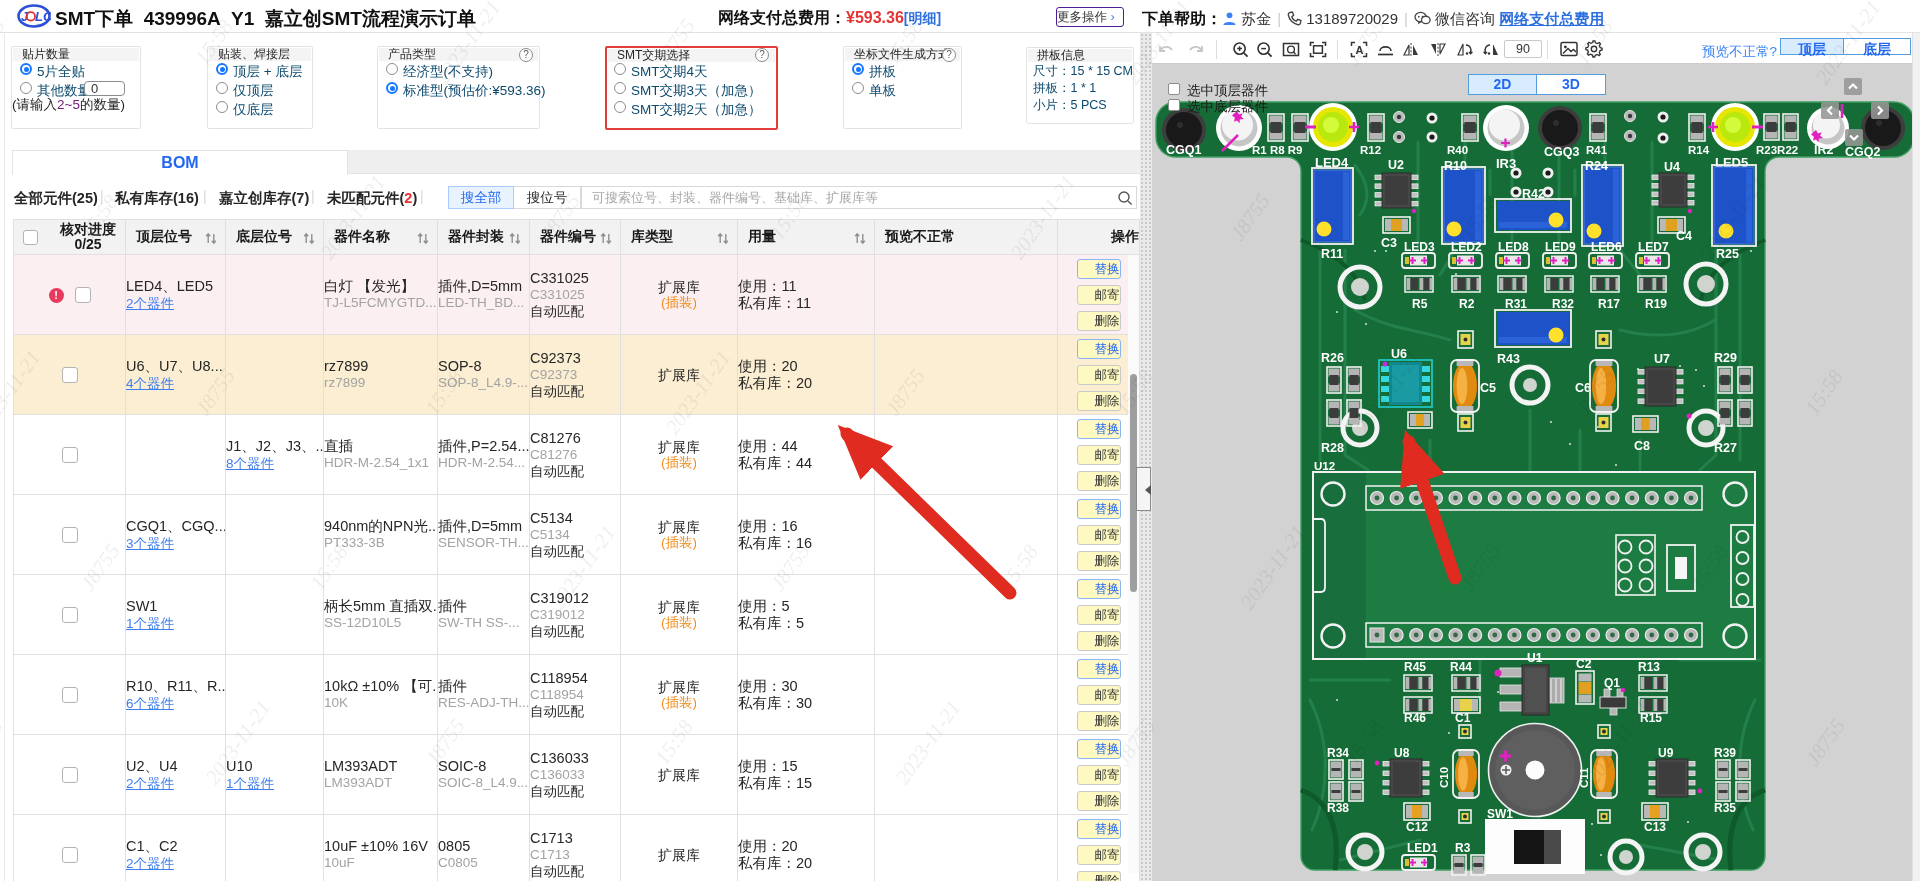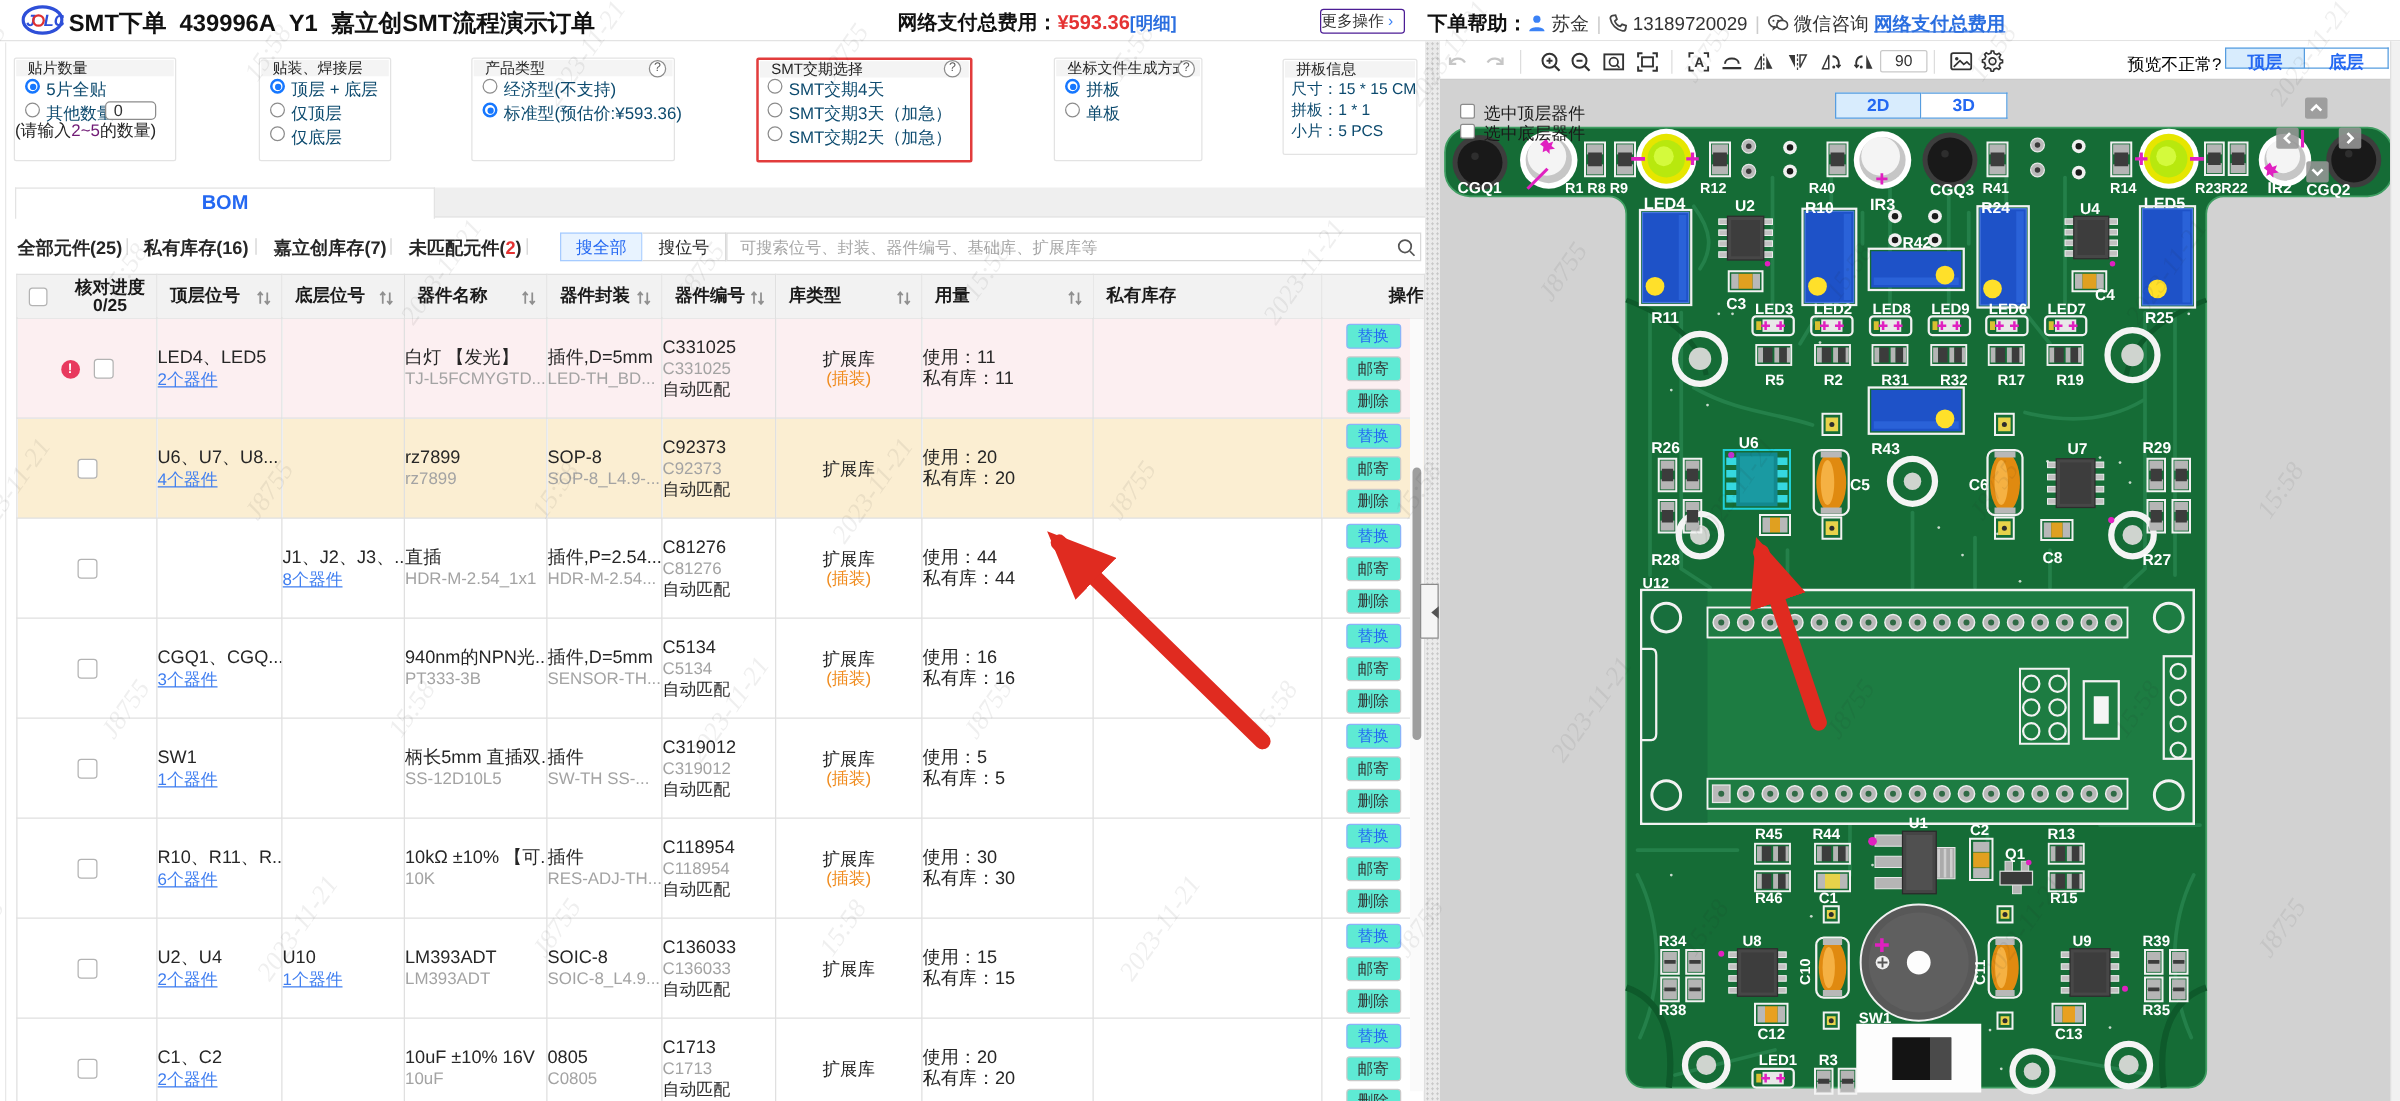--- a/index.html
+++ b/index.html
@@ -64,7 +64,7 @@
 .btn2d{position:absolute;left:1468px;top:74px;width:69px;height:21px;background:#d8ecfd;border:1px solid #569de0;color:#2468f2;font-weight:bold;font-size:14px;text-align:center;line-height:19px}
 .btn3d{position:absolute;left:1537px;top:74px;width:69px;height:21px;background:#fff;border:1px solid #569de0;border-left:none;color:#2468f2;font-weight:bold;font-size:14px;text-align:center;line-height:19px}
 .laybtn{position:absolute;top:38px;height:17px;width:64px;font-size:14px;font-weight:bold;text-align:center;line-height:21px}
-.preview-bad{position:absolute;left:1702px;top:43px;font-size:13.5px;color:#000000}
+.preview-bad{position:absolute;left:1702px;top:43px;font-size:13.5px;color:#3b82f6}
 .navb{position:absolute;background:rgba(150,150,150,0.88);border-radius:2px;z-index:6}
 .wm{position:absolute;font-size:21px;font-family:"Liberation Serif",serif;font-style:italic;color:rgba(40,40,40,0.075);white-space:nowrap;transform:rotate(-55deg);z-index:60;pointer-events:none}
 .arrowlayer{position:absolute;left:0;top:0;width:1920px;height:881px;z-index:70;pointer-events:none}

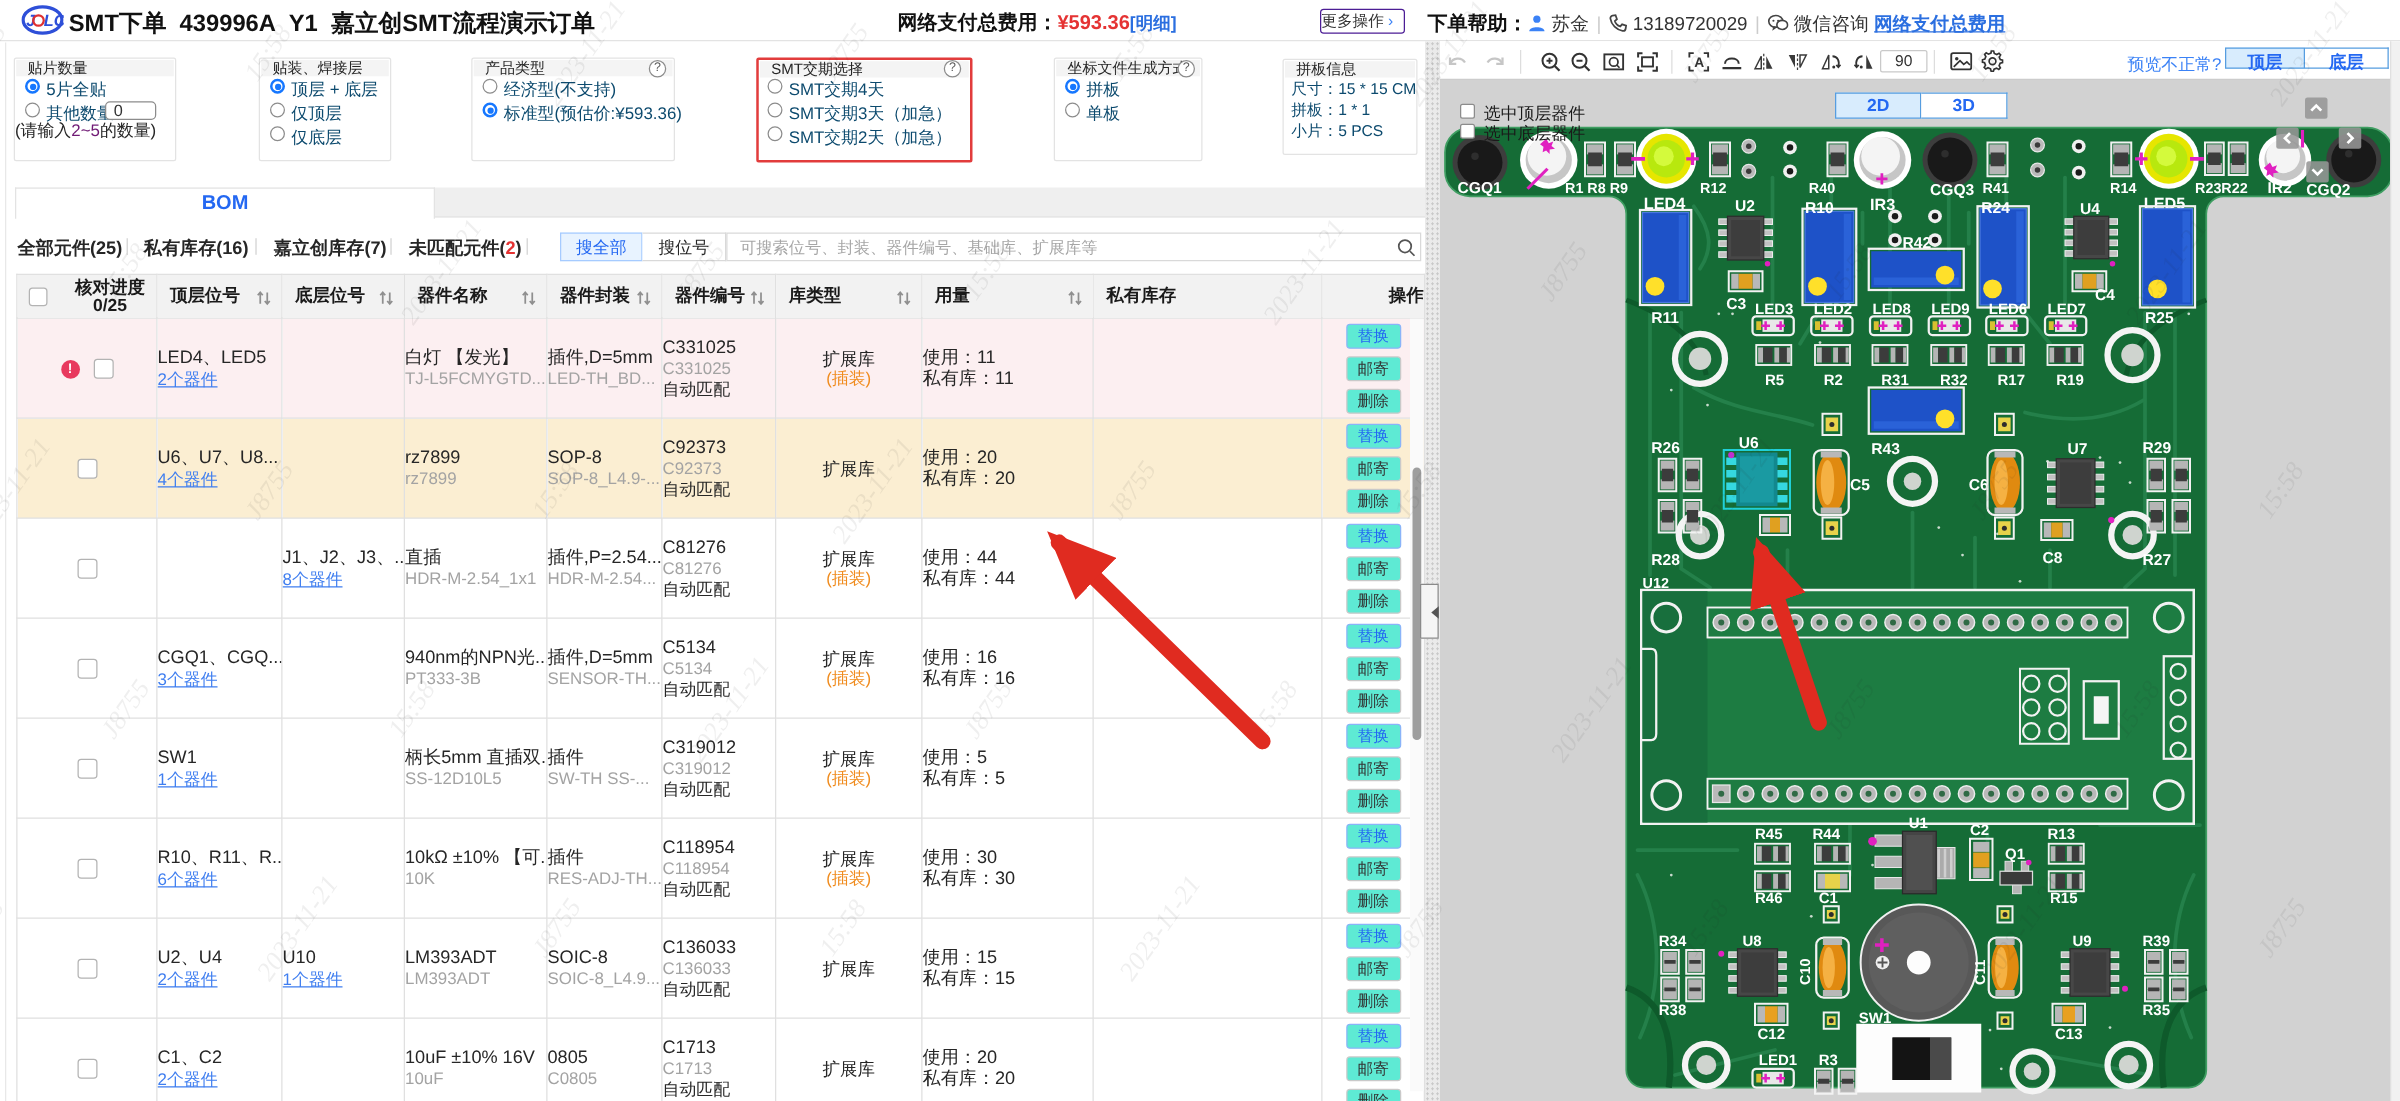--- a/index.html
+++ b/index.html
@@ -216,7 +216,7 @@
               <path d="M3.2 11 L3.2 2 M1.2 4.2 L3.2 1.8 L5.2 4.2" stroke="#8f8f8f" stroke-width="1.4" fill="none"></path>
               <path d="M8.8 2 L8.8 11 M6.8 8.8 L8.8 11.2 L10.8 8.8" stroke="#8f8f8f" stroke-width="1.4" fill="none"></path>
             </svg></span></th>
-<th>私有库存</th>
+<th>预览不正常</th>
 <th style="text-align:right;padding-left:0">操作</th>
 </tr>
     </thead>

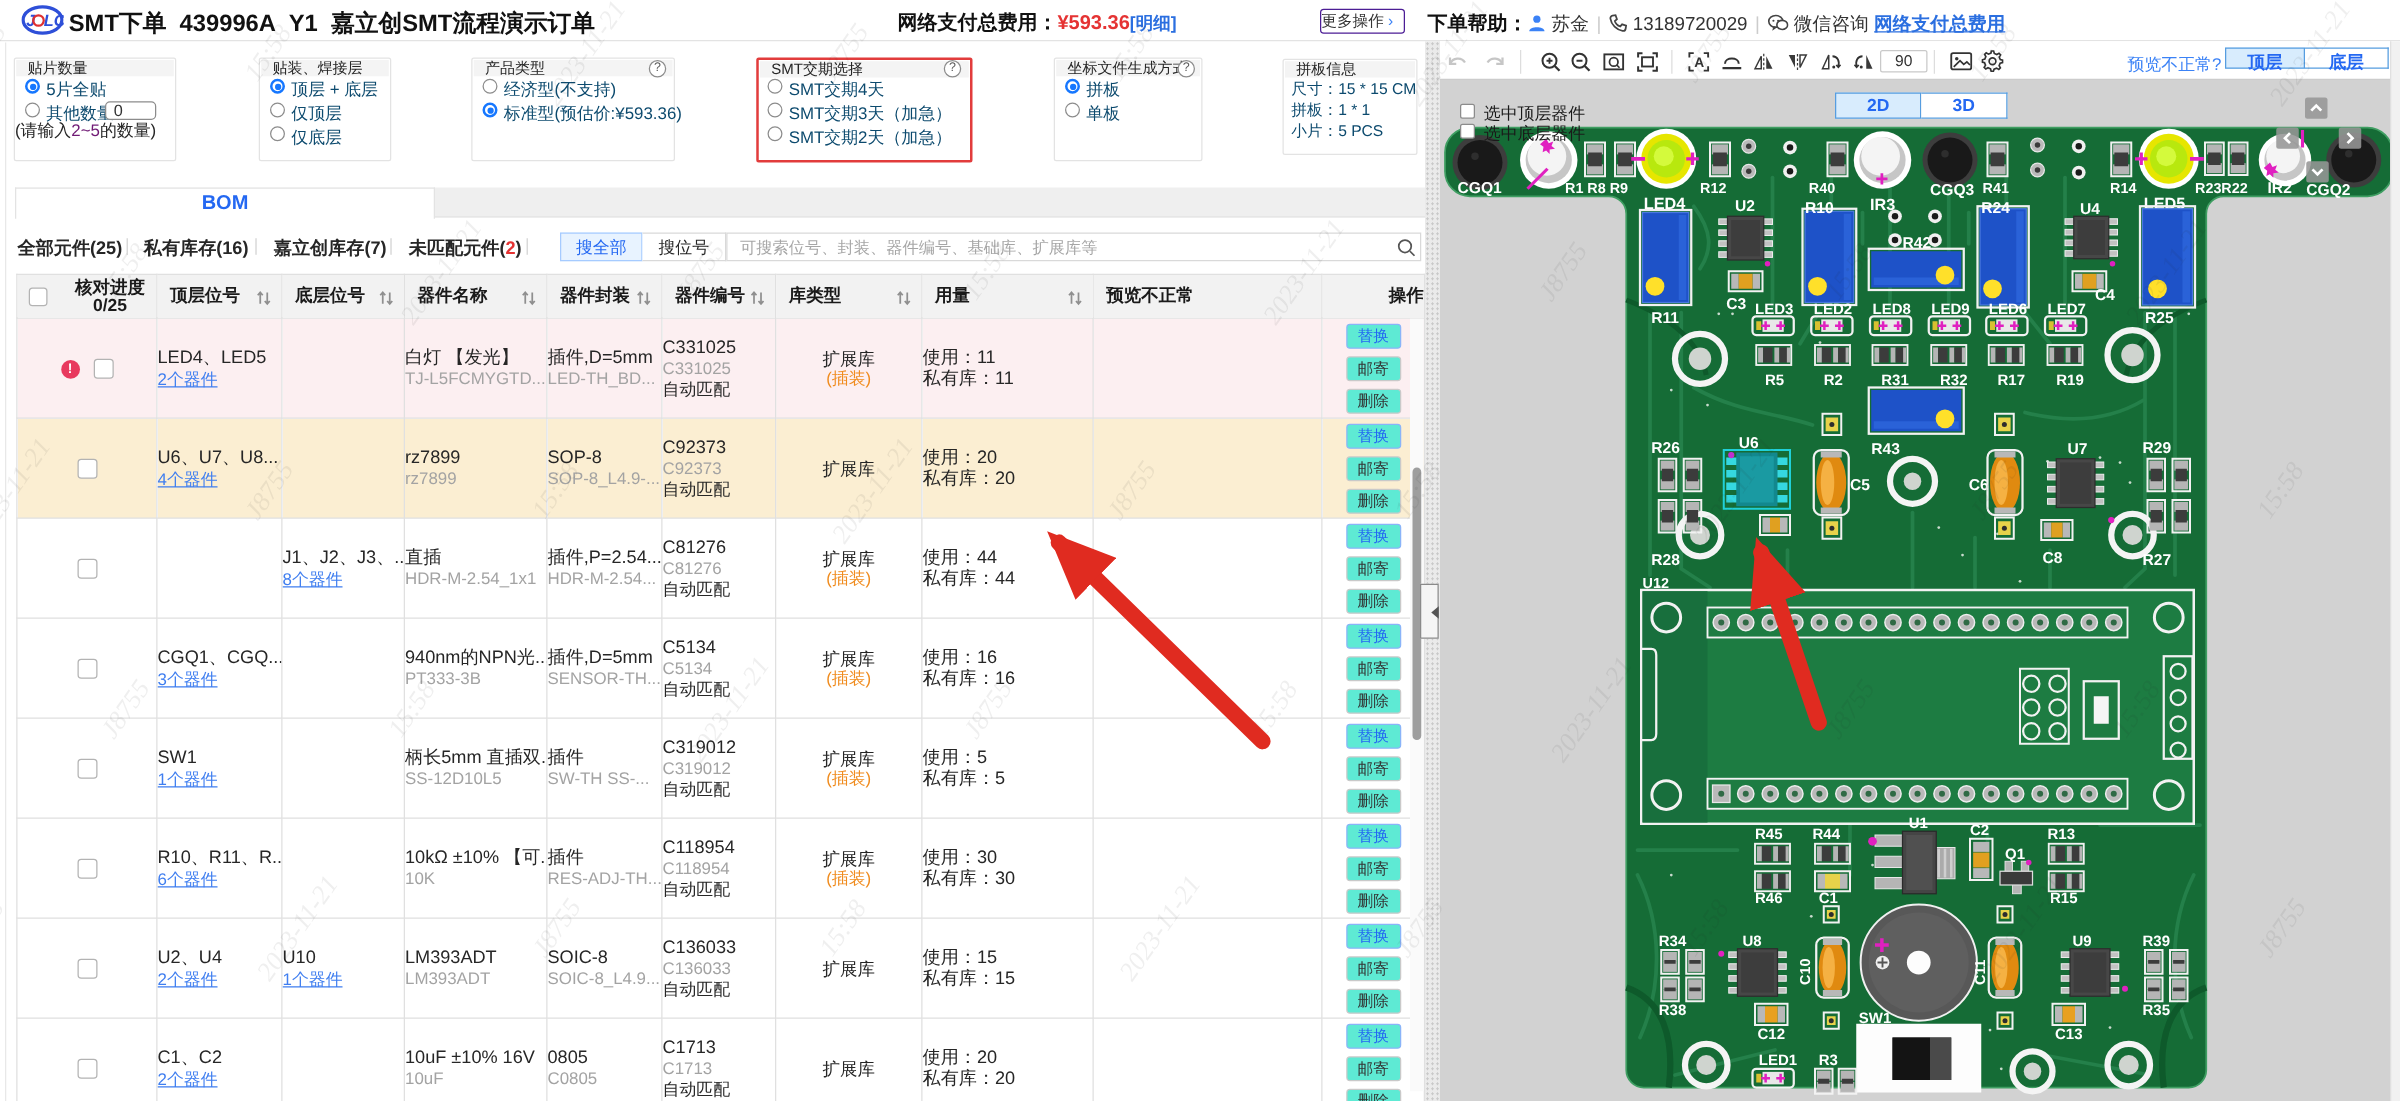--- a/index.html
+++ b/index.html
@@ -48,7 +48,7 @@
 .lk{font-size:13.5px;color:#3f7ef0;text-decoration:underline;line-height:17px}
 .ktype{text-align:center;font-size:14px;color:#262626;line-height:16px}
 .ktype .org{color:#f08c1f;font-size:13.5px}
-.opbtn{display:block;width:44px;height:20px;margin:0 auto;border:1px solid #c9c9c9;border-radius:3px;background:#5eead4;color:#333;font-size:12.5px;text-align:center;line-height:18px}
+.opbtn{display:block;width:44px;height:20px;margin:0 auto;border:1px solid #c9c9c9;border-radius:3px;background:#fef9c3;color:#333;font-size:12.5px;text-align:right;line-height:18px}
 .opbtn.bl{border-color:#8ab4f8;color:#2468f2}
 .opbtn+.opbtn{margin-top:6px}
 .vscroll{position:absolute;left:1128px;top:255px;width:11px;height:618px;background:#fafafa}

